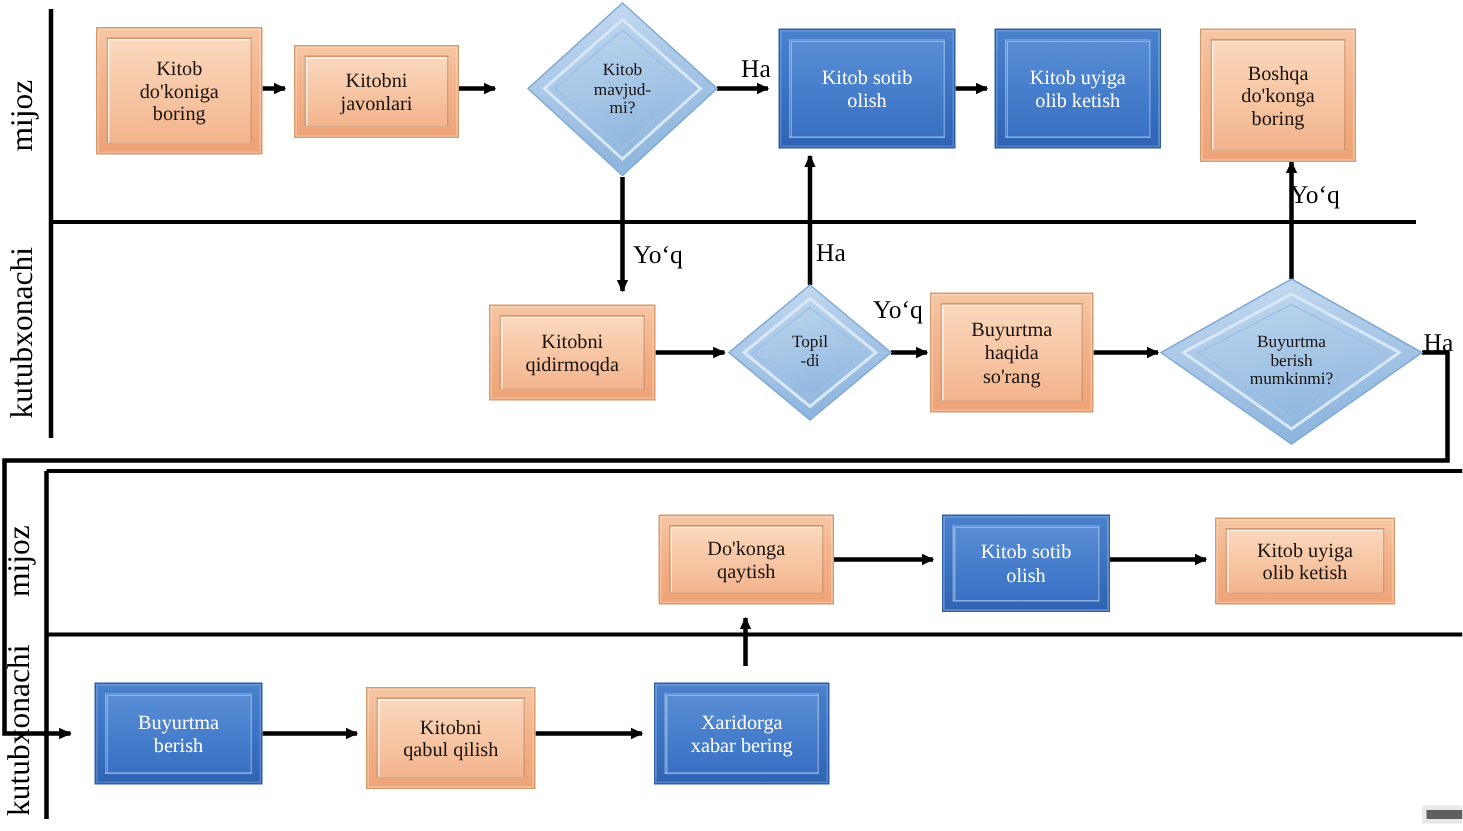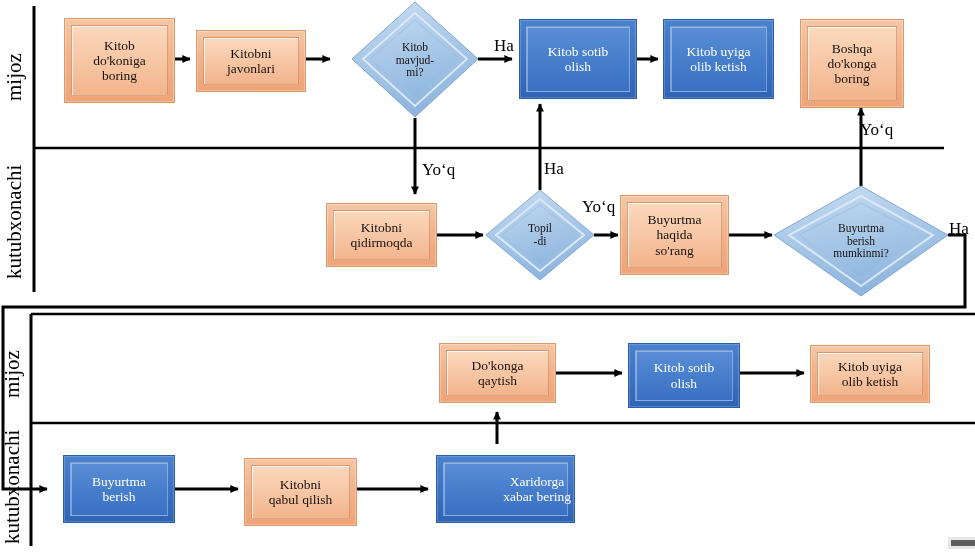--- a/index.html
+++ b/index.html
@@ -288,7 +288,7 @@
 qabul qilish</span>
   </div>
 
-  <div class="node proc blue" style="left:436px;top:455px;width:139px;height:68px;justify-content:flex-end;">
+  <div class="node proc blue" style="left:436px;top:455px;width:117px;height:68px;">
     <div class="inner"></div>
     <span class="lbl" style="font-size:13.5px;white-space:pre-line;">Xaridorga
 xabar bering</span>

